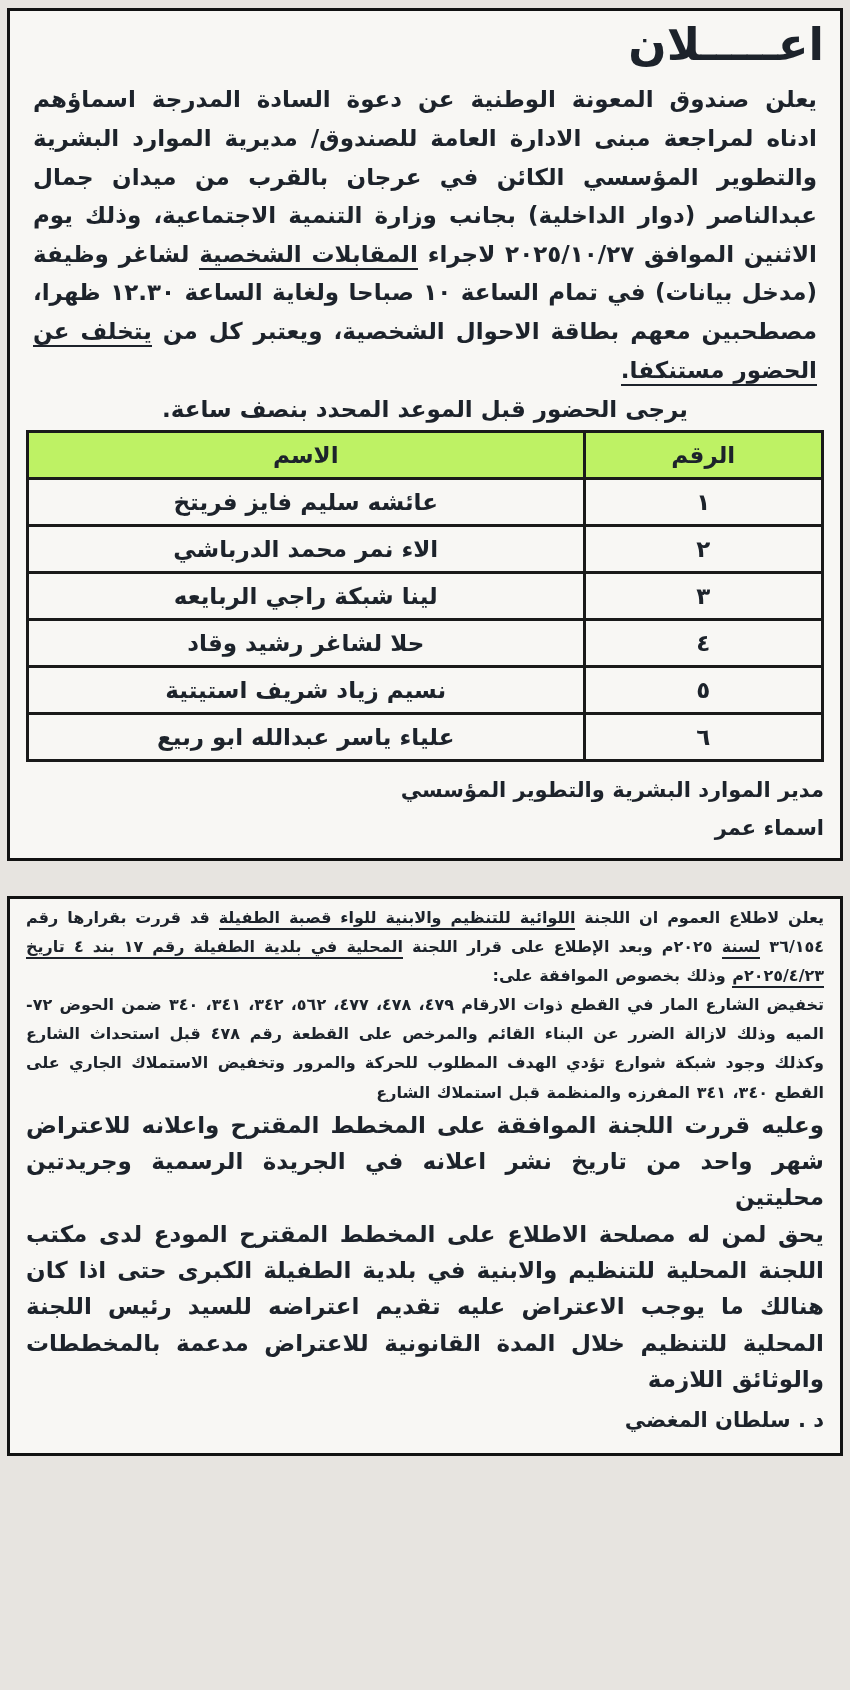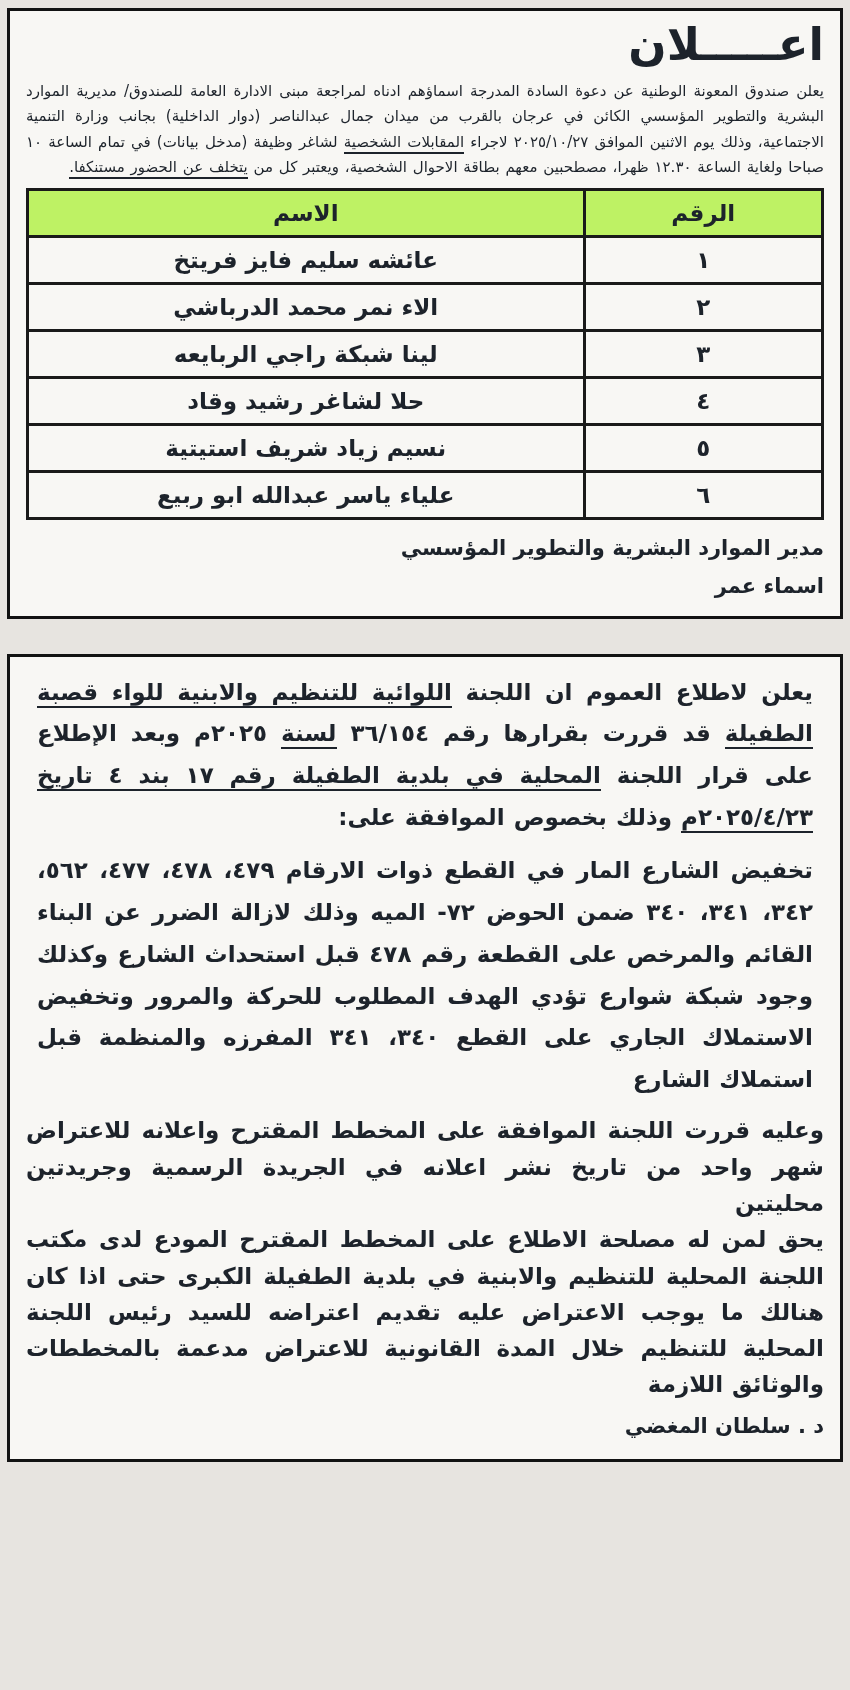--- a/index.html
+++ b/index.html
@@ -26,11 +26,11 @@
     line-height:1.25;
   }
   .body-text{
-    font-size:15px;
-    font-weight:normal;
+    font-size:23px;
+    font-weight:bold;
     line-height:1.68;
     text-align:justify;
-    margin:0;
+    margin:7px;
     word-spacing:1px;
   }
   .body-text2{

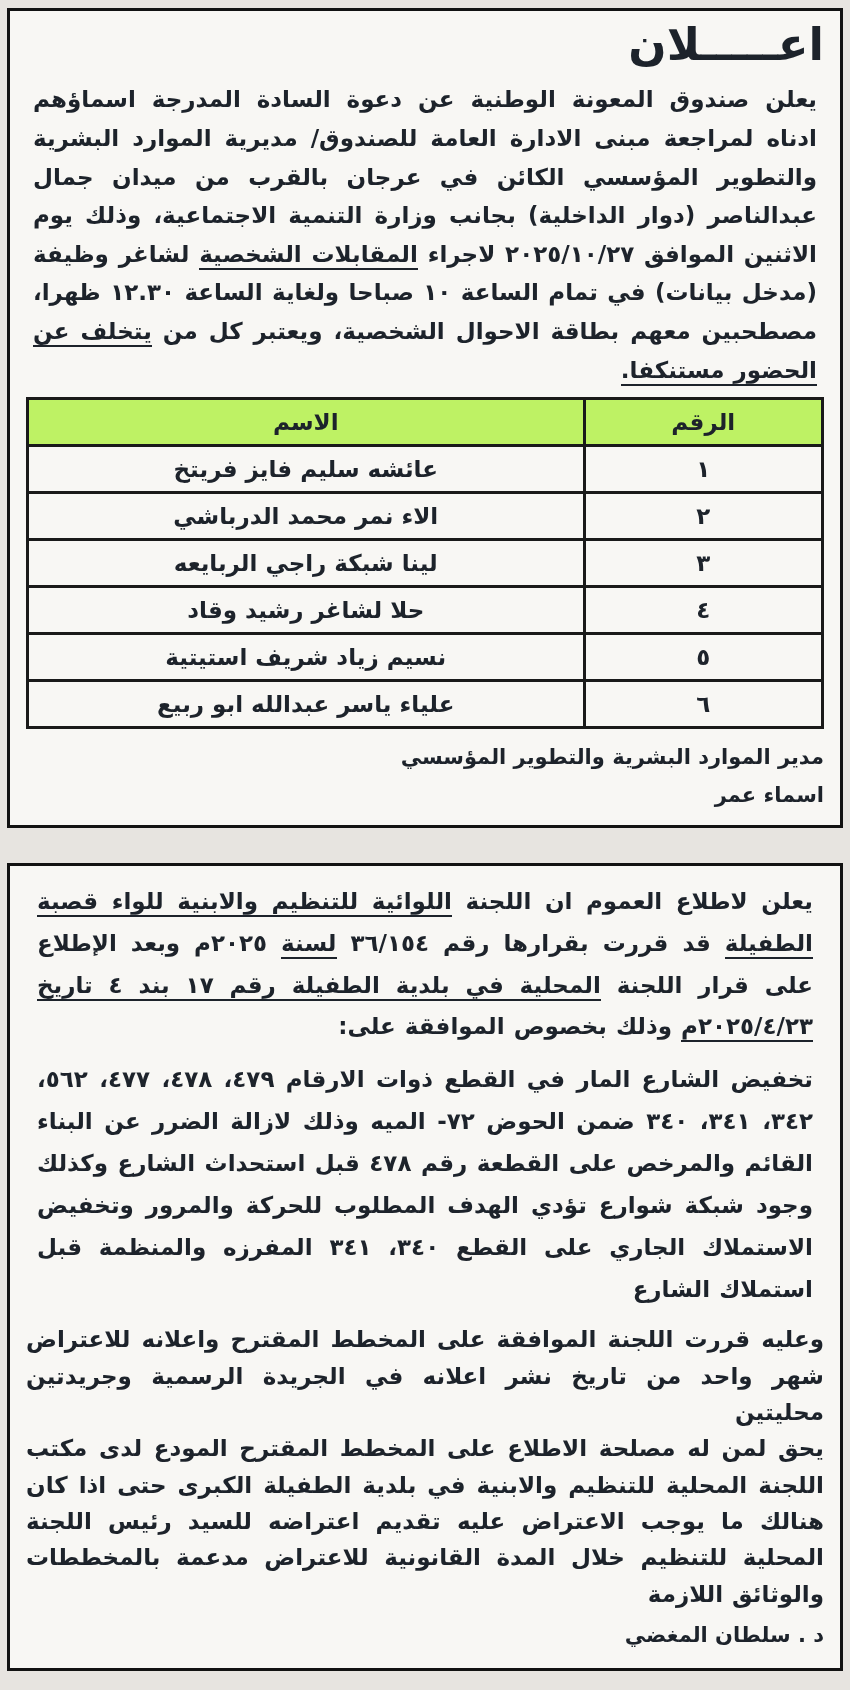--- a/index.html
+++ b/index.html
@@ -105,6 +105,7 @@
         <span class="u">يتخلف عن الحضور مستنكفا.</span>
       </p>
 
+    <p class="note-line">يرجى الحضور قبل الموعد المحدد بنصف ساعة.</p>
 
     <table class="names">
       <colgroup>

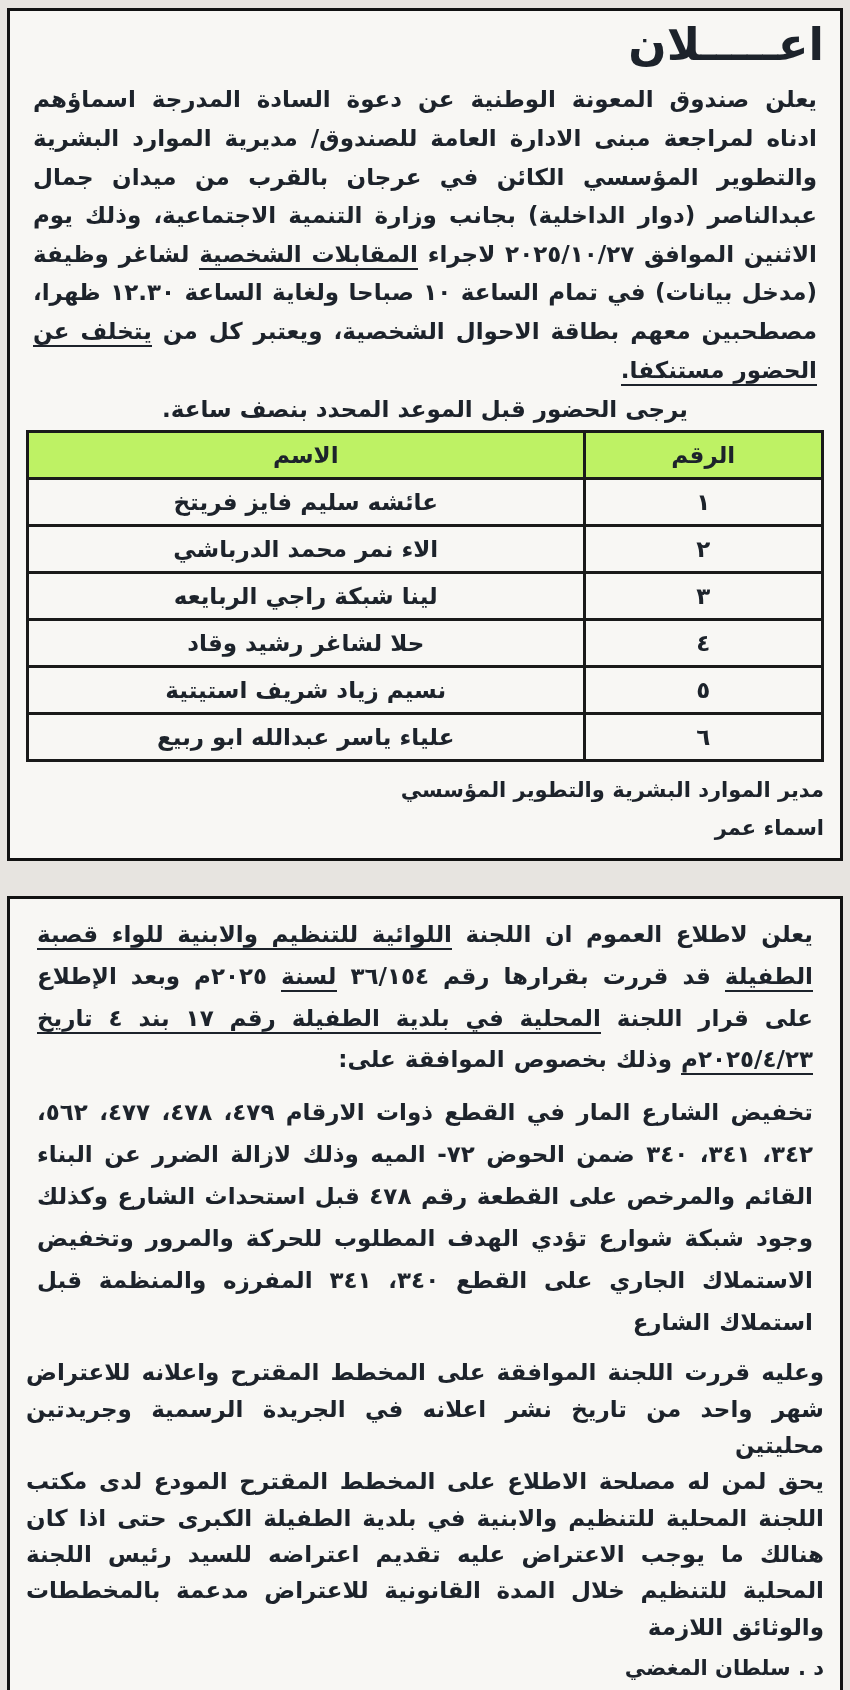--- a/index.html
+++ b/index.html
@@ -34,11 +34,11 @@
     word-spacing:1px;
   }
   .body-text2{
-    font-size:23px;
+    font-size:16px;
     font-weight:bold;
     line-height:1.82;
     text-align:justify;
-    margin:11px;
+    margin:0;
     word-spacing:1px;
   }
   .body-text3{

